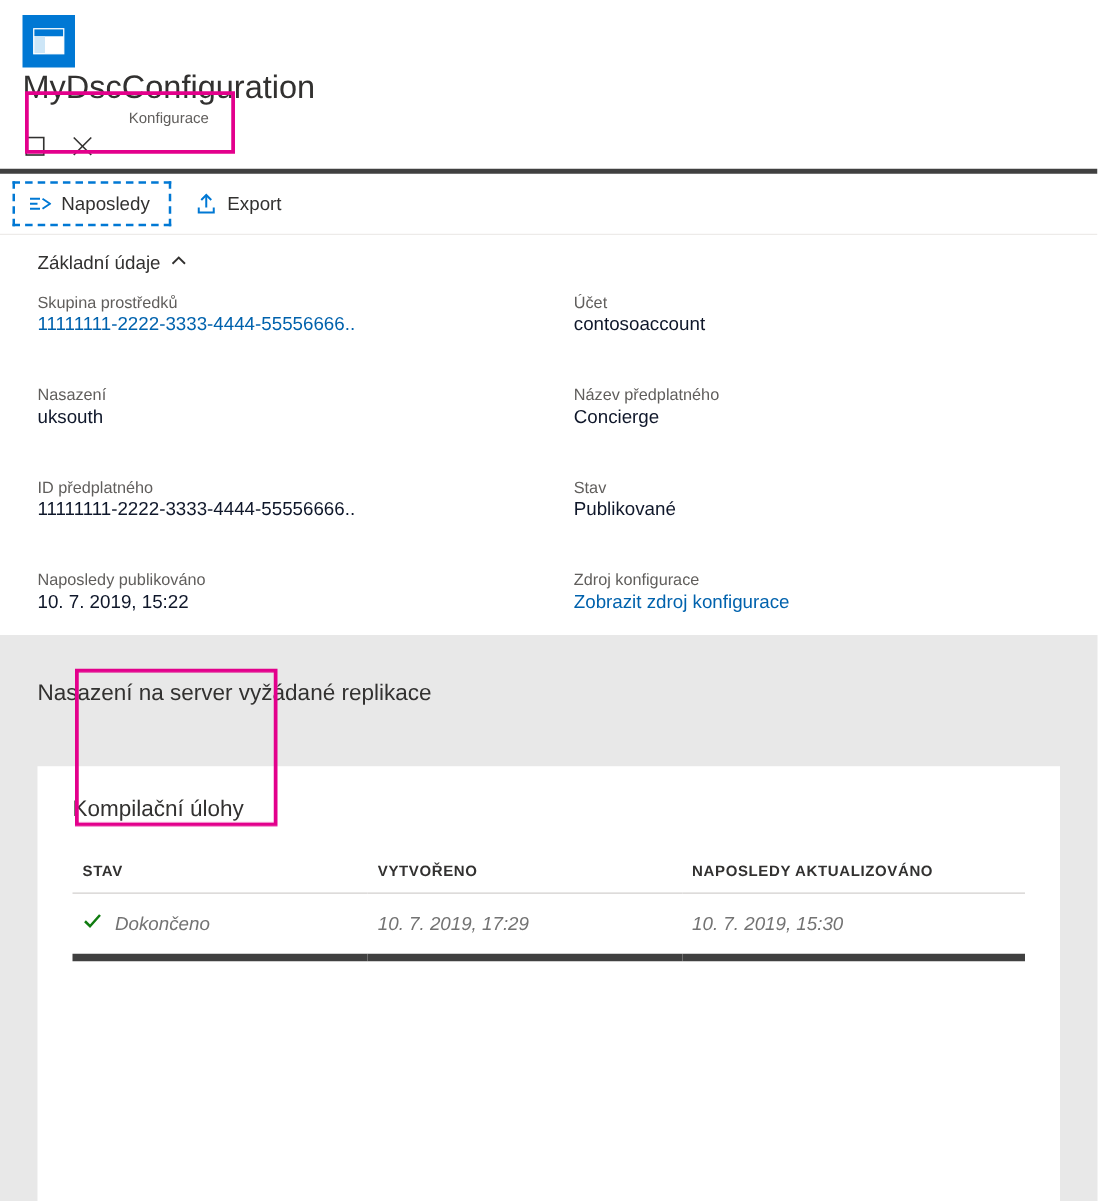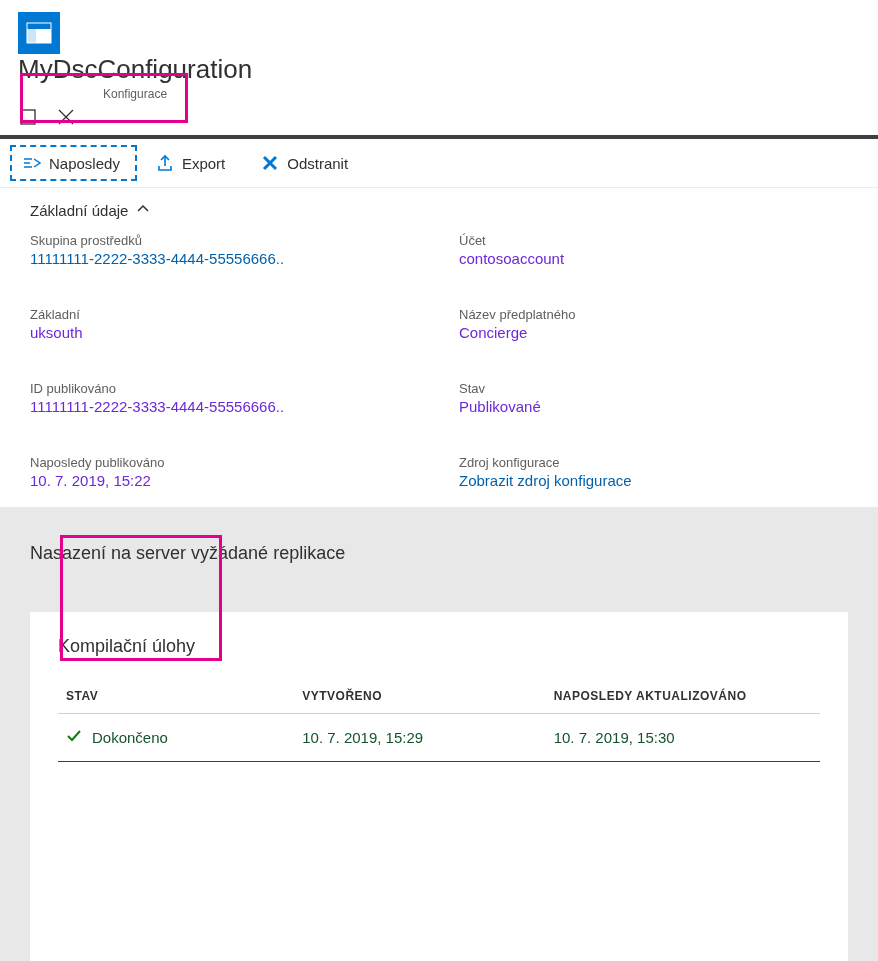--- a/index.html
+++ b/index.html
@@ -177,15 +177,6 @@
       </svg>
     </span>
     <span>Export</span>
-  </div>
-  <div class="toolbar-btn">
-    <span class="ticon">
-      <svg width="16" height="16" viewBox="0 0 16 16">
-          <line x1="2" y1="2" x2="14" y2="14" stroke="#0078d4" stroke-width="3"></line>
-          <line x1="14" y1="2" x2="2" y2="14" stroke="#0078d4" stroke-width="3"></line>
-        </svg>
-    </span>
-    <span>Odstranit</span>
   </div>
 </div>
 

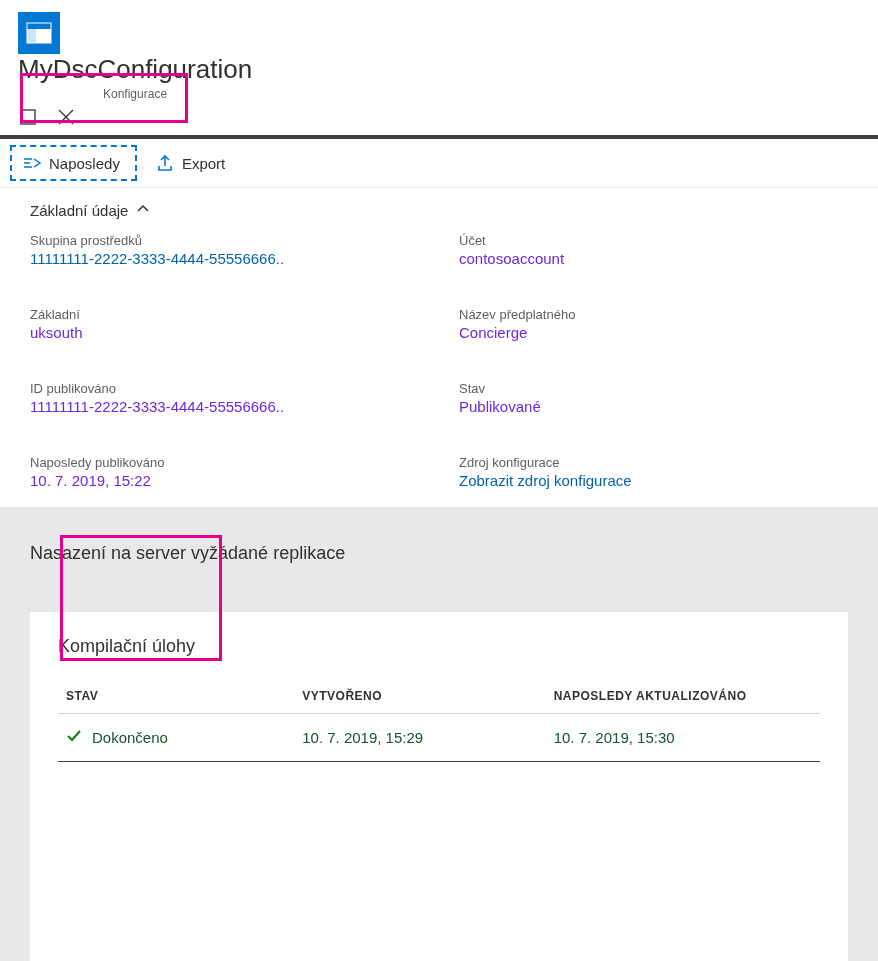--- a/index.html
+++ b/index.html
@@ -73,7 +73,7 @@
   }
   .ess-item { }
   .ess-label { font-size: 13px; color: #605e5c; margin-bottom: 2px; }
-  .ess-value { font-size: 15px; color: #6d28d9; }
+  .ess-value { font-size: 15px; color: #0f172a; }
   .ess-value.link { color: #0062ad; cursor: pointer; }
   .deploy-section {
     background: #e8e8e8;

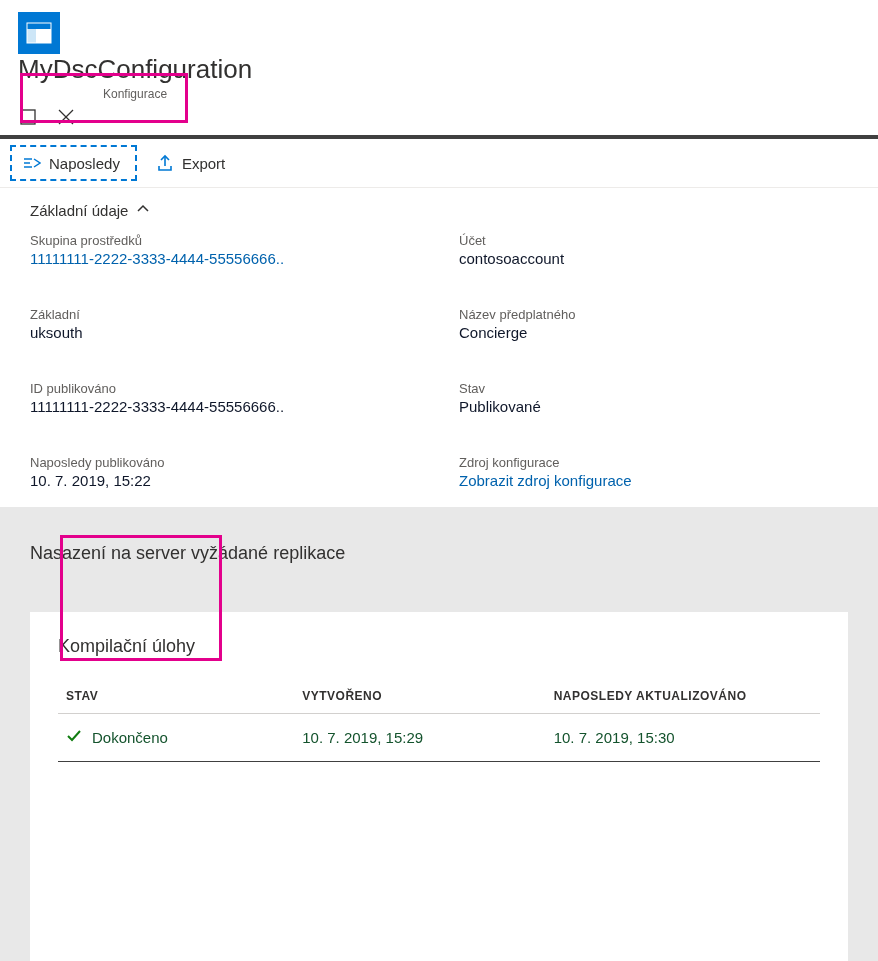--- a/index.html
+++ b/index.html
@@ -201,7 +201,7 @@
       <div class="ess-value">contosoaccount</div>
     </div>
     <div class="ess-item">
-      <div class="ess-label">Základní</div>
+      <div class="ess-label">Nasazení</div>
       <div class="ess-value">uksouth</div>
     </div>
     <div class="ess-item">

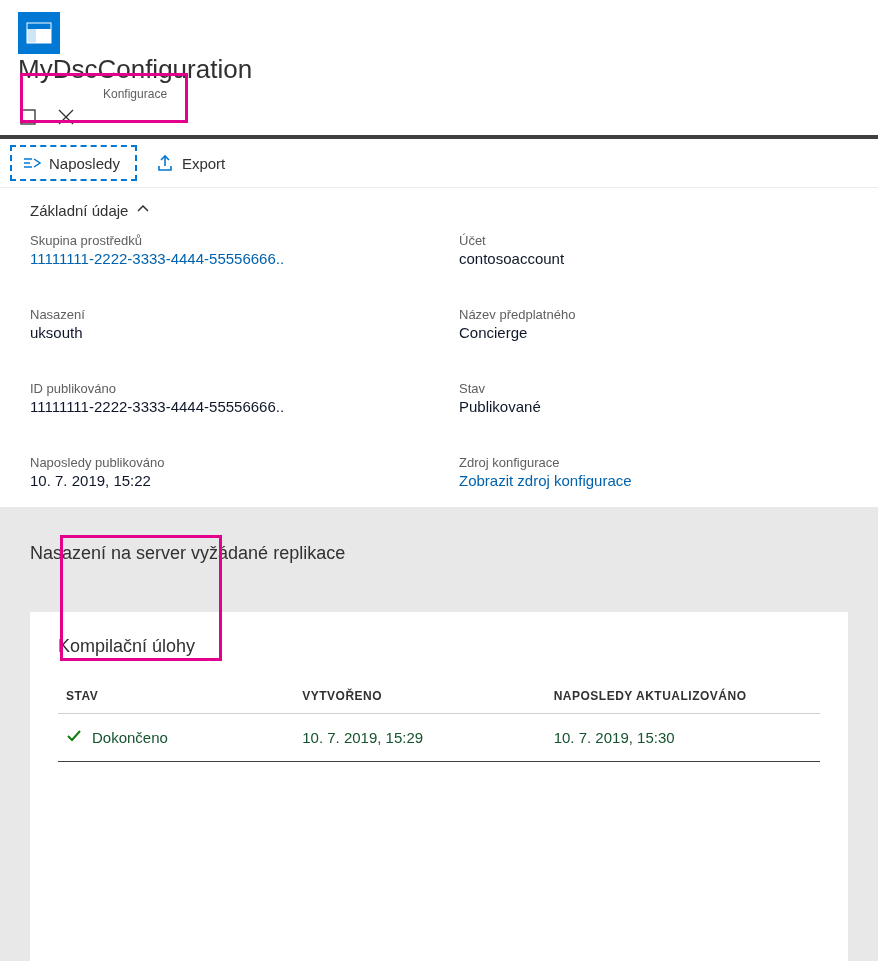--- a/index.html
+++ b/index.html
@@ -209,7 +209,7 @@
       <div class="ess-value">Concierge</div>
     </div>
     <div class="ess-item">
-      <div class="ess-label">ID publikováno</div>
+      <div class="ess-label">ID předplatného</div>
       <div class="ess-value">11111111-2222-3333-4444-55556666..</div>
     </div>
     <div class="ess-item">

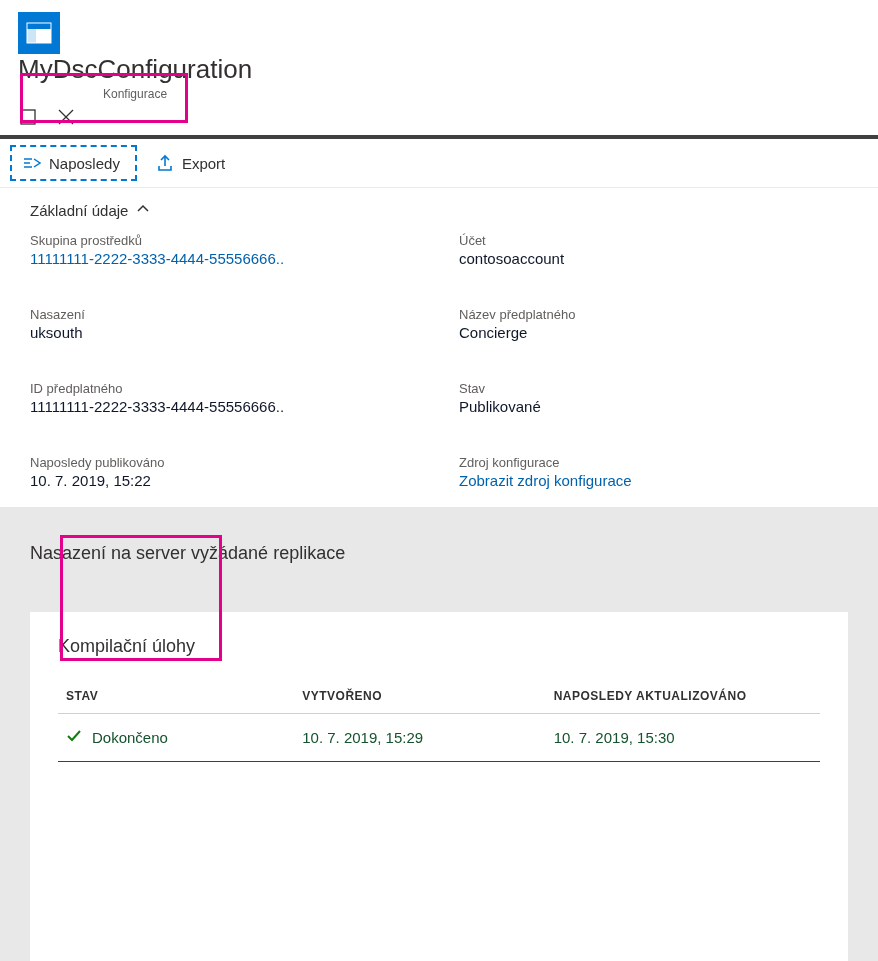--- a/index.html
+++ b/index.html
@@ -101,8 +101,9 @@
   .table td {
     padding: 14px 8px;
     font-size: 15px;
-    border-bottom: 1px solid #404040;
-    color: #14532d;
+    border-bottom: 6px solid #404040;
+    color: #737373;
+    font-style: italic;
   }
   .status-cell { display: flex; align-items: center; gap: 10px; }
   .col-stav { width: 31%; }

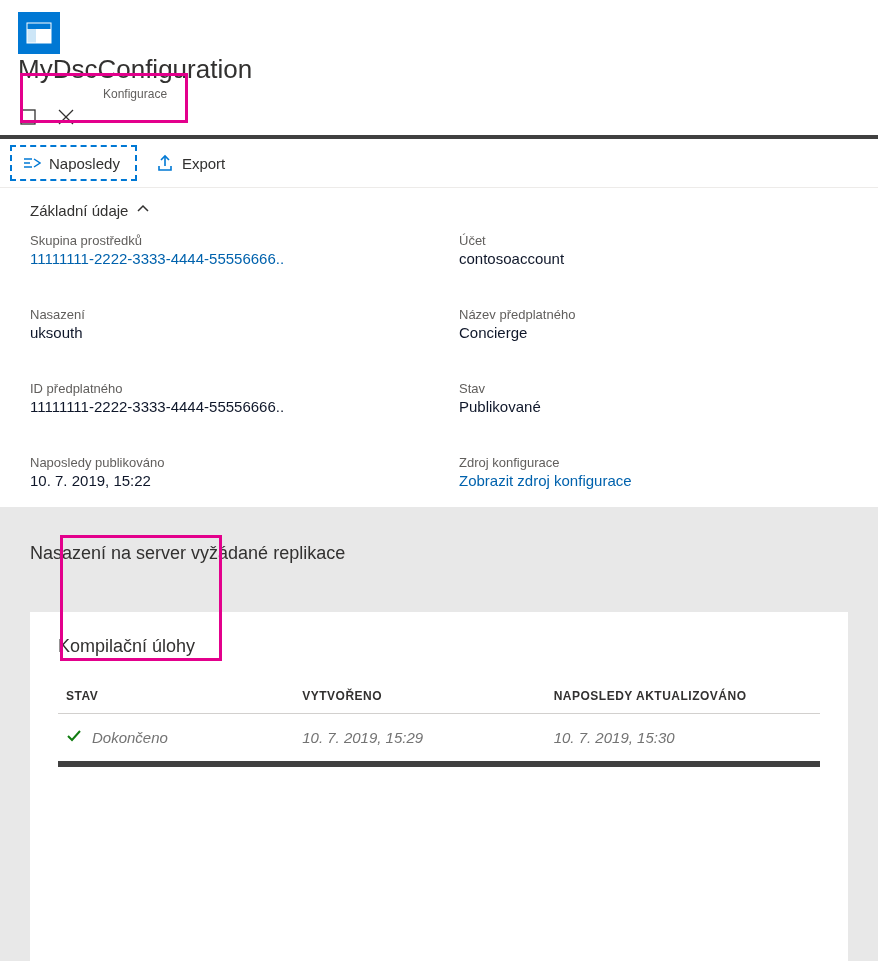--- a/index.html
+++ b/index.html
@@ -251,7 +251,7 @@
                 <span>Dokončeno</span>
               </div>
             </td>
-            <td>10. 7. 2019, 15:29</td>
+            <td>10. 7. 2019, 17:29</td>
             <td>10. 7. 2019, 15:30</td>
           </tr>
         </tbody>

